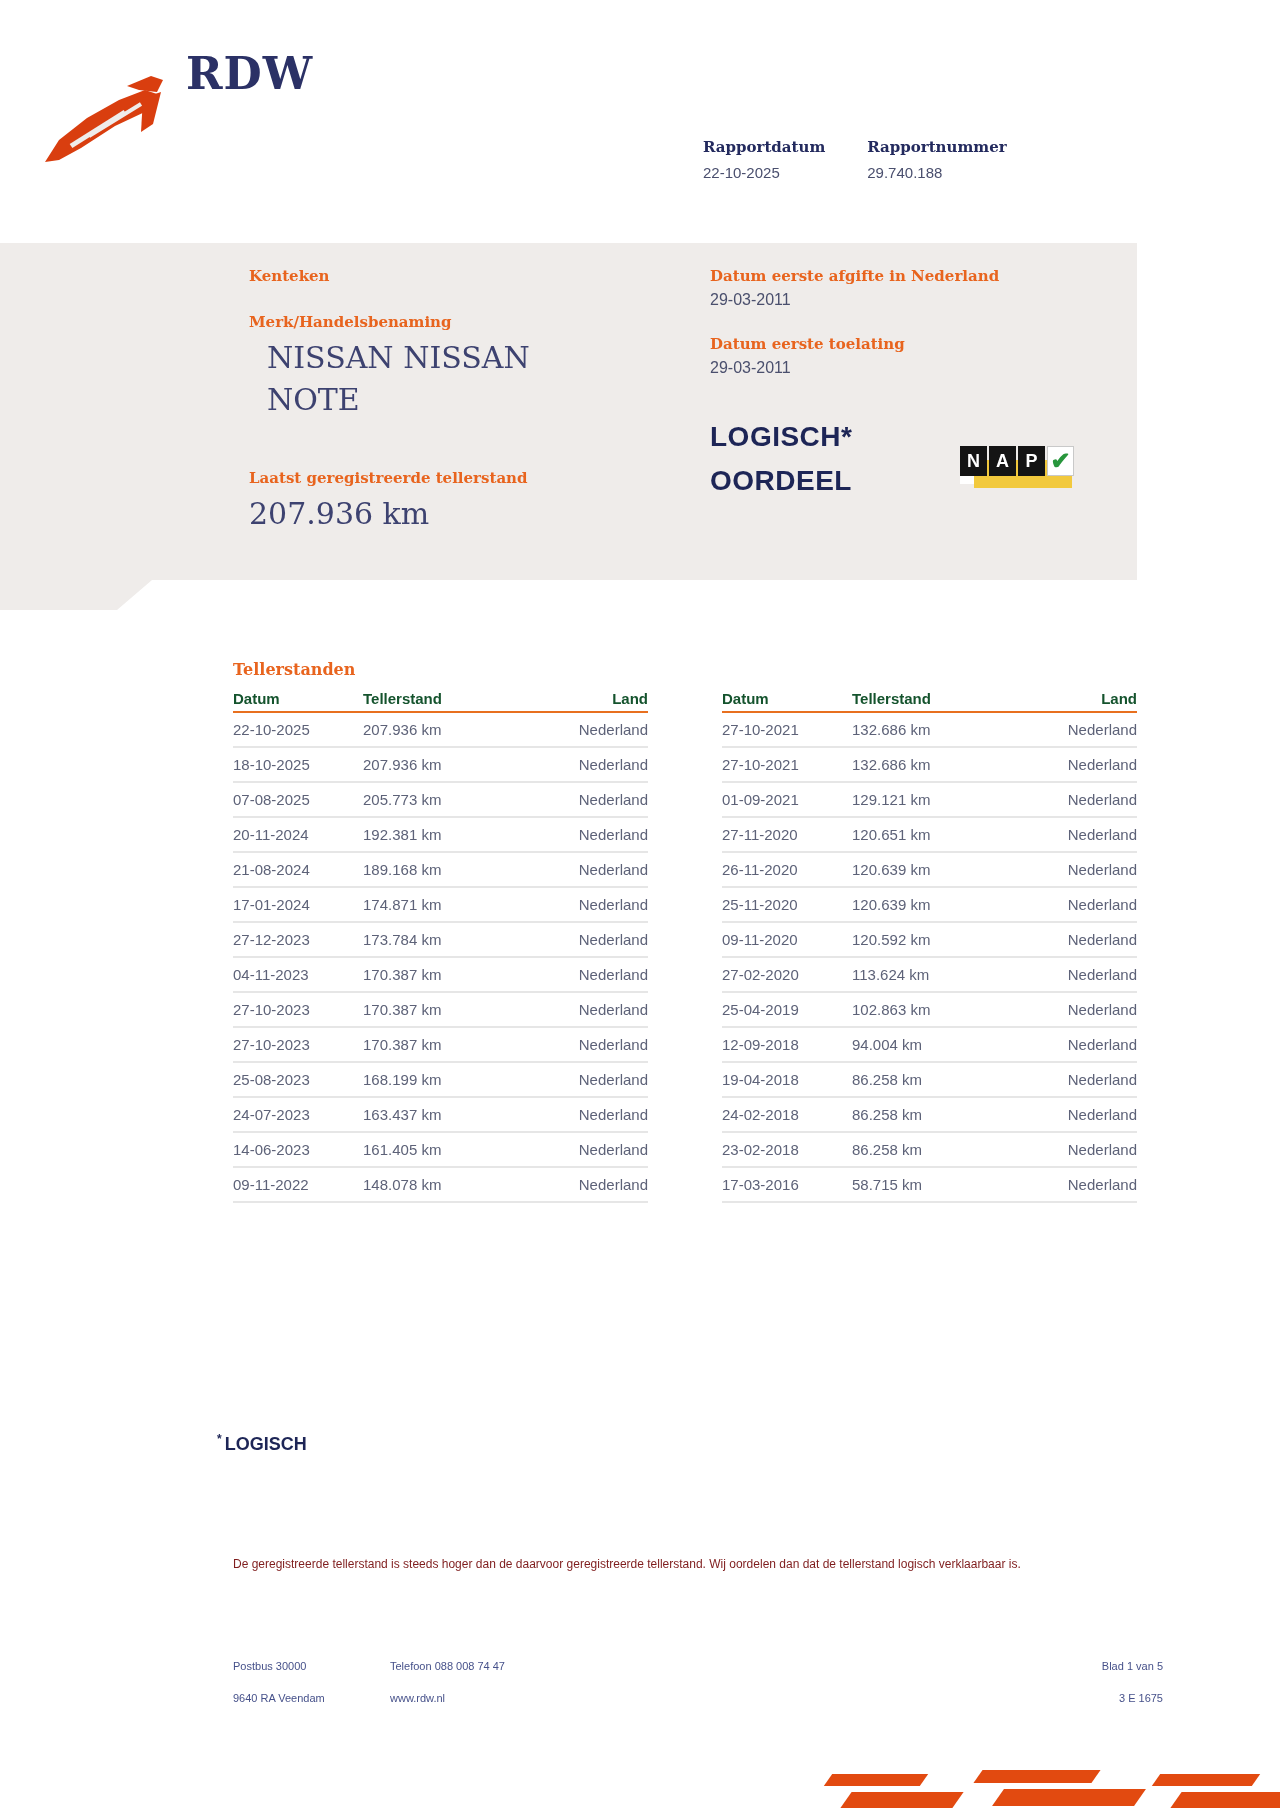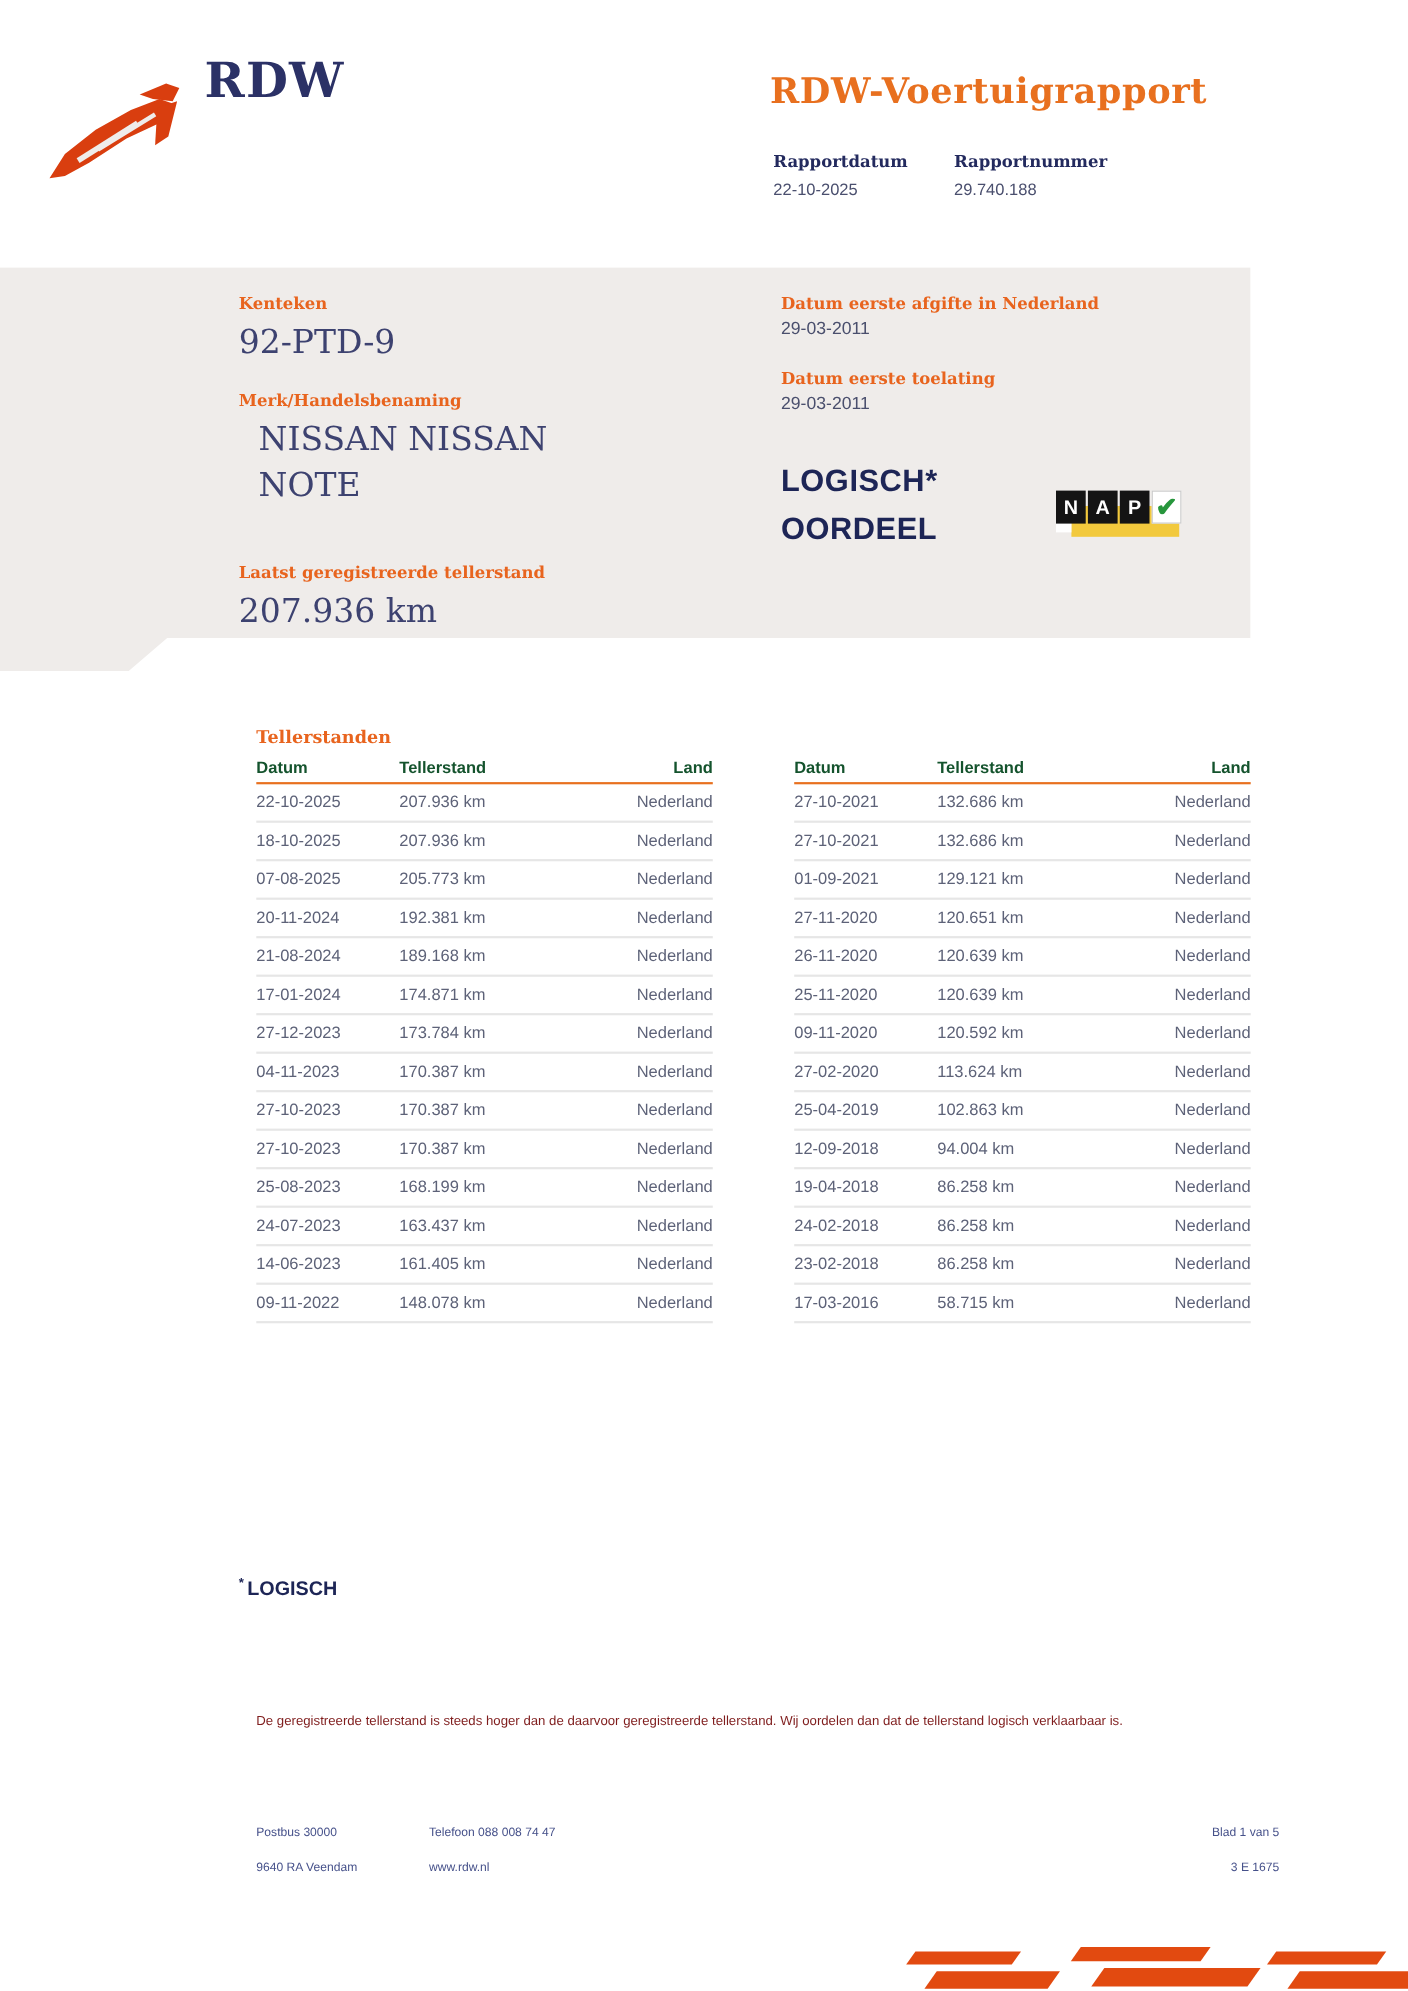--- a/index.html
+++ b/index.html
@@ -123,7 +123,6 @@
     <line x1="46" y1="64" x2="98" y2="32" stroke="#efecea" stroke-width="4"></line>
   </svg>
   <div class="rdw-wordmark">RDW</div>
-  <div class="report-title">RDW-Voertuigrapport</div>
 
   <div class="report-meta">
     <div>

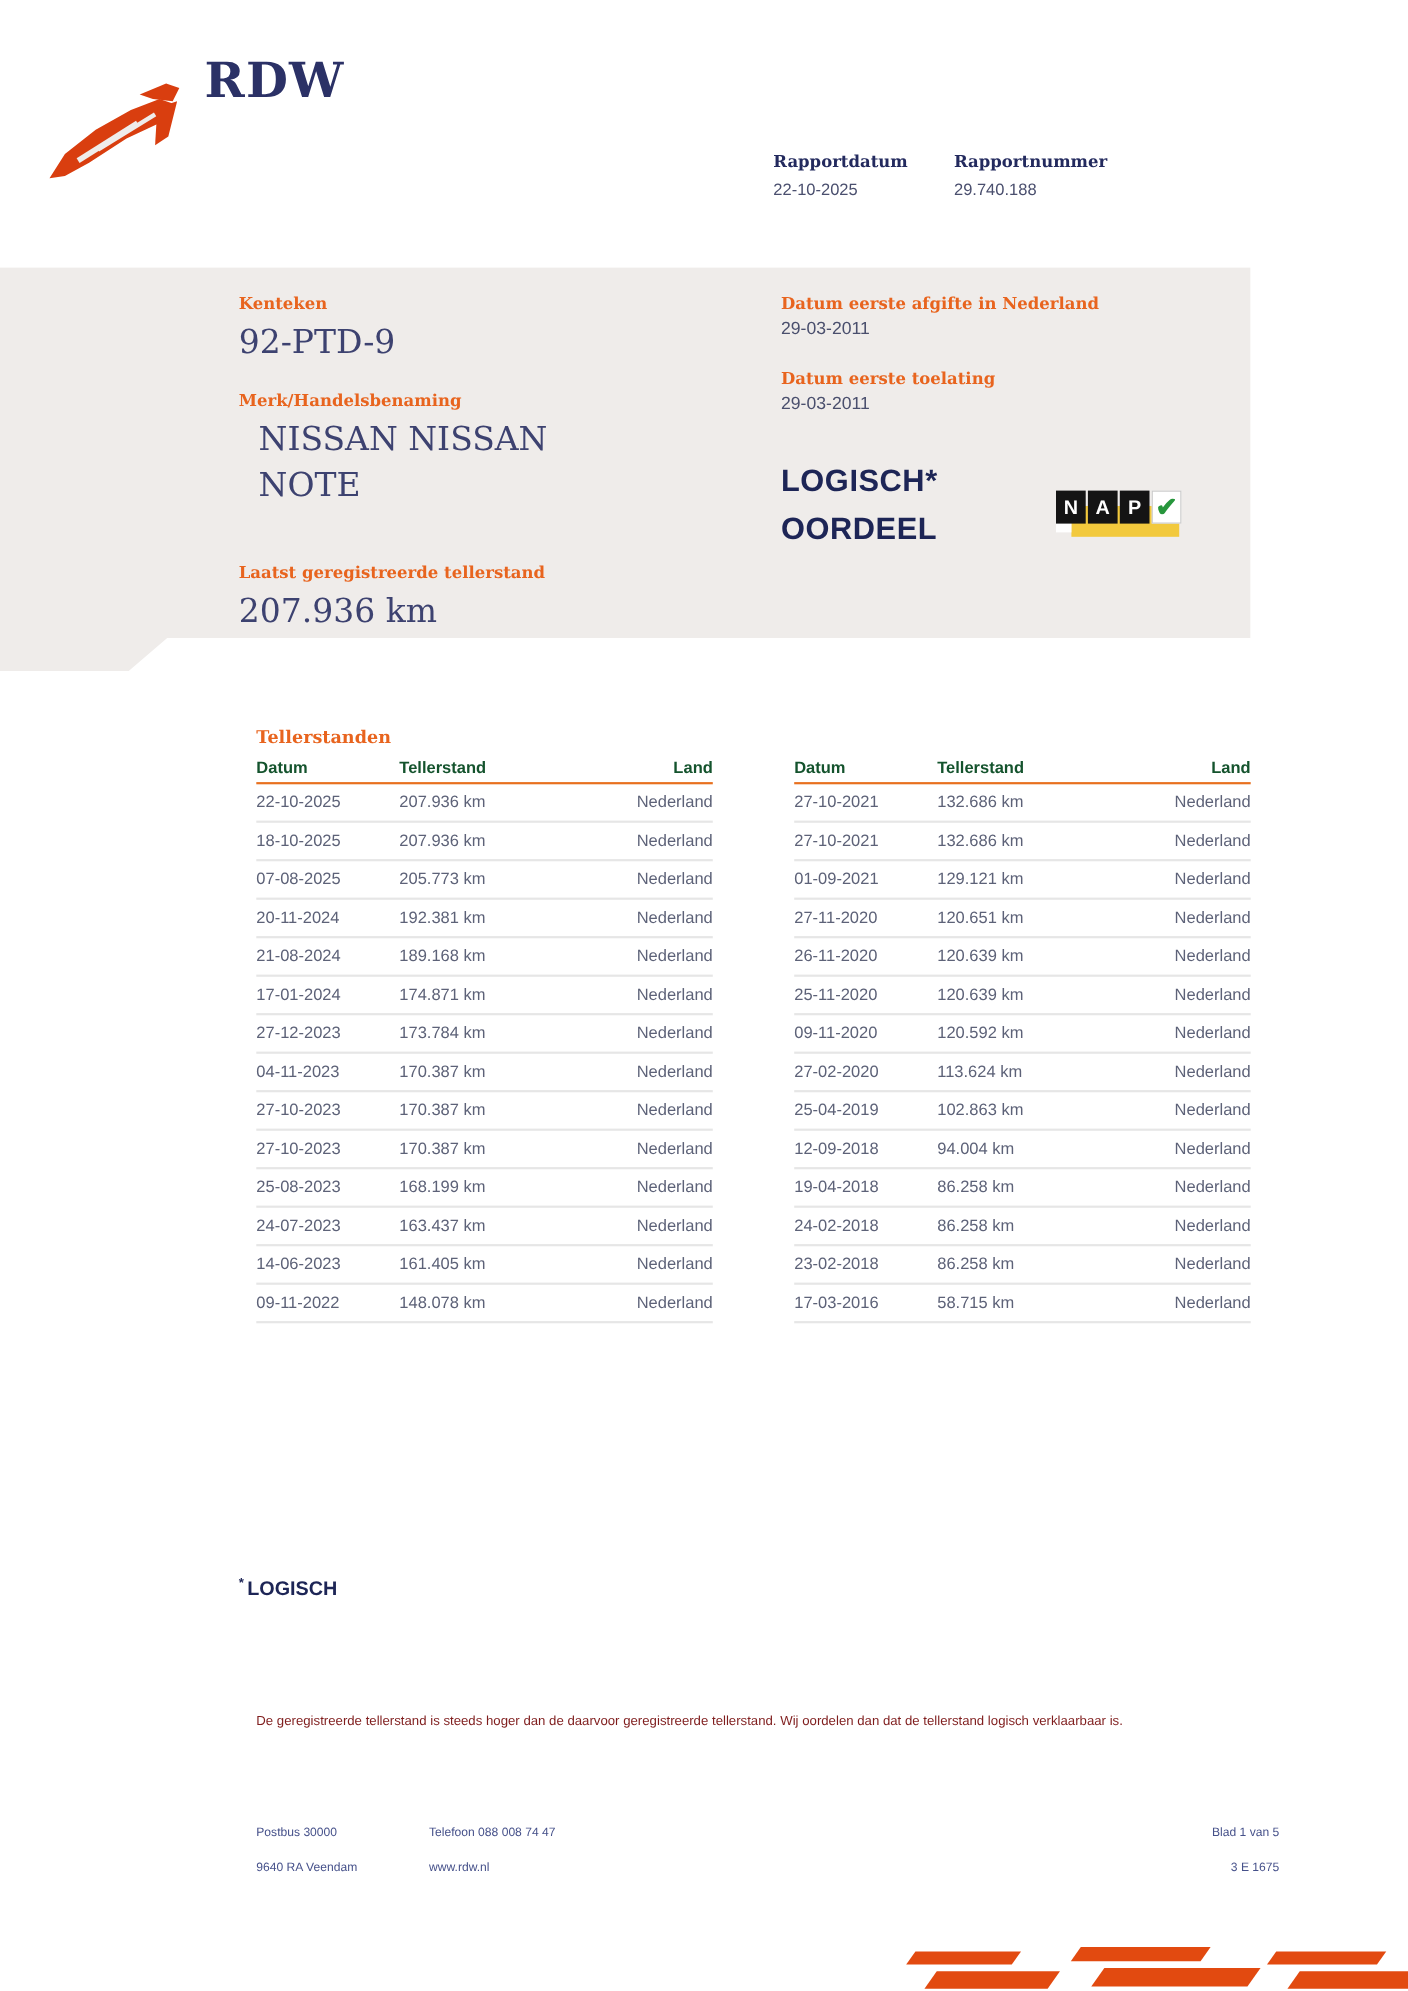--- a/index.html
+++ b/index.html
@@ -32,7 +32,7 @@
     background: #efecea;
     clip-path: polygon(0 0, 100% 0, 100% 337px, 152px 337px, 117px 100%, 0 100%);
   }
-  .v-left { position: absolute; left: 217px; top: 24px; width: 340px; }
+  .v-left { position: absolute; left: 249px; top: 24px; width: 340px; }
   .v-right { position: absolute; left: 710px; top: 24px; width: 420px; }
   .field-label {
     font-family: "DejaVu Serif", serif; font-weight: bold;

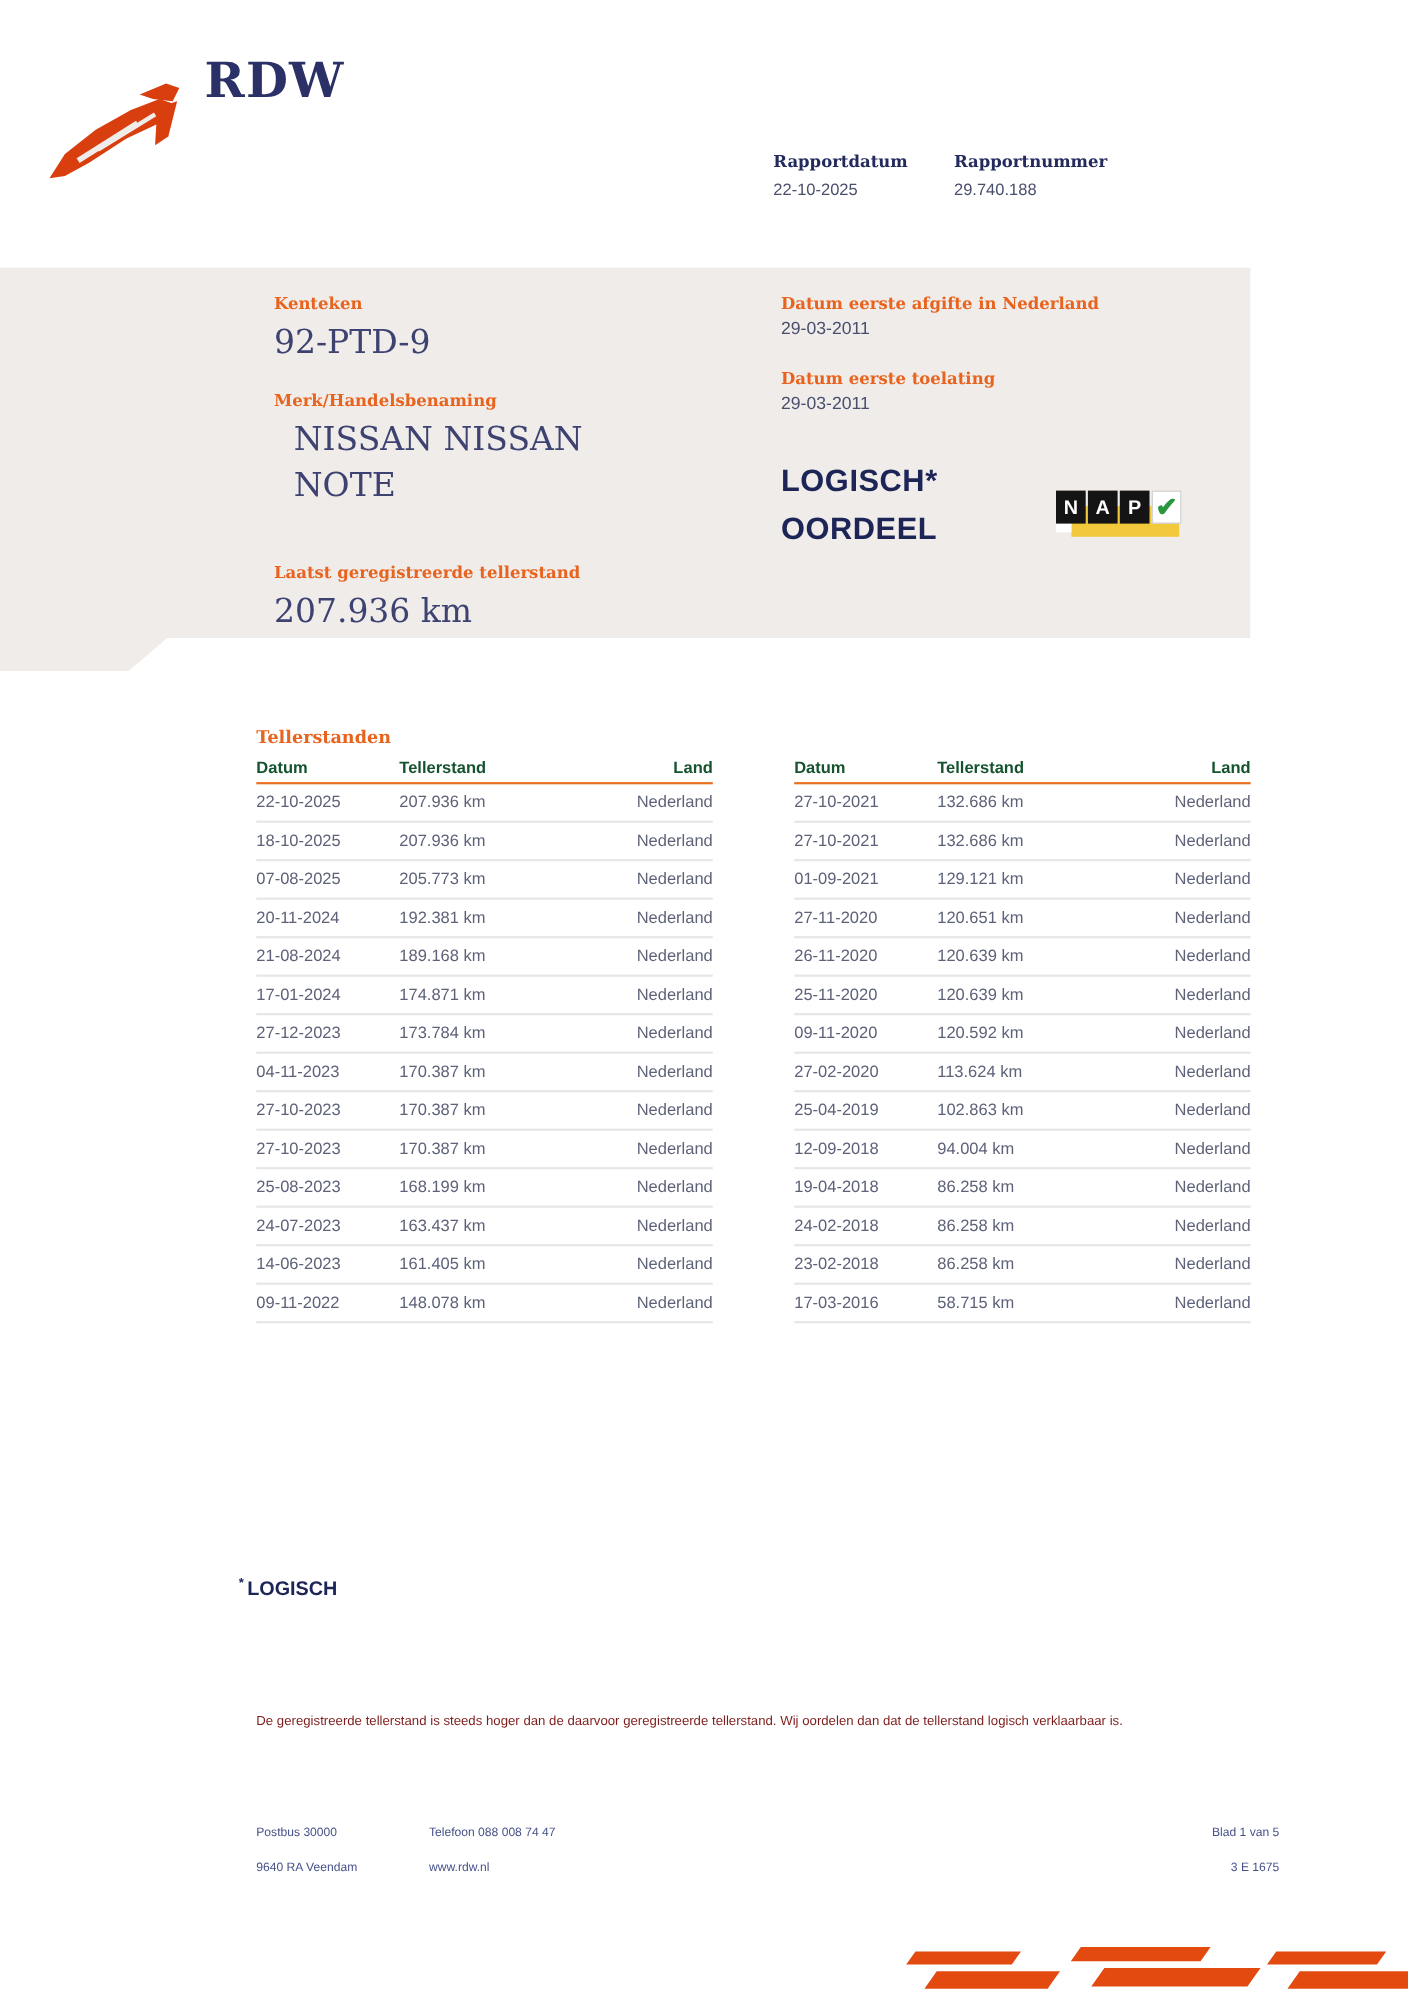--- a/index.html
+++ b/index.html
@@ -138,7 +138,6 @@
   <div class="vehicle-box">
     <div class="v-left">
       <div class="field-label">Kenteken</div>
-      <div class="big-value">92-PTD-9</div>
       <div class="gap-sm"></div>
       <div class="field-label">Merk/Handelsbenaming</div>
       <div class="big-value" style="width:330px;margin-left:18px;">NISSAN NISSAN NOTE</div>

